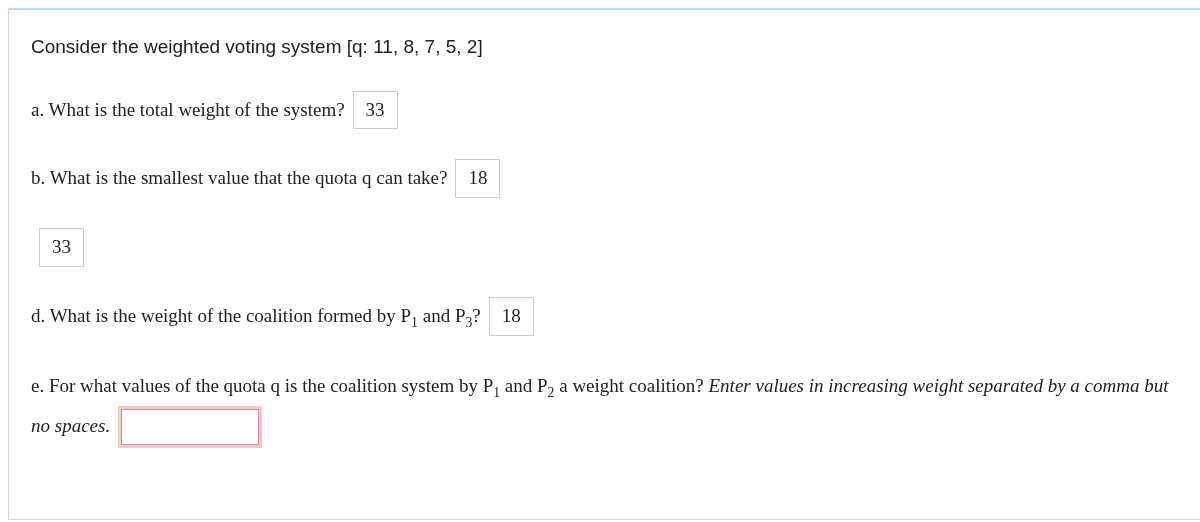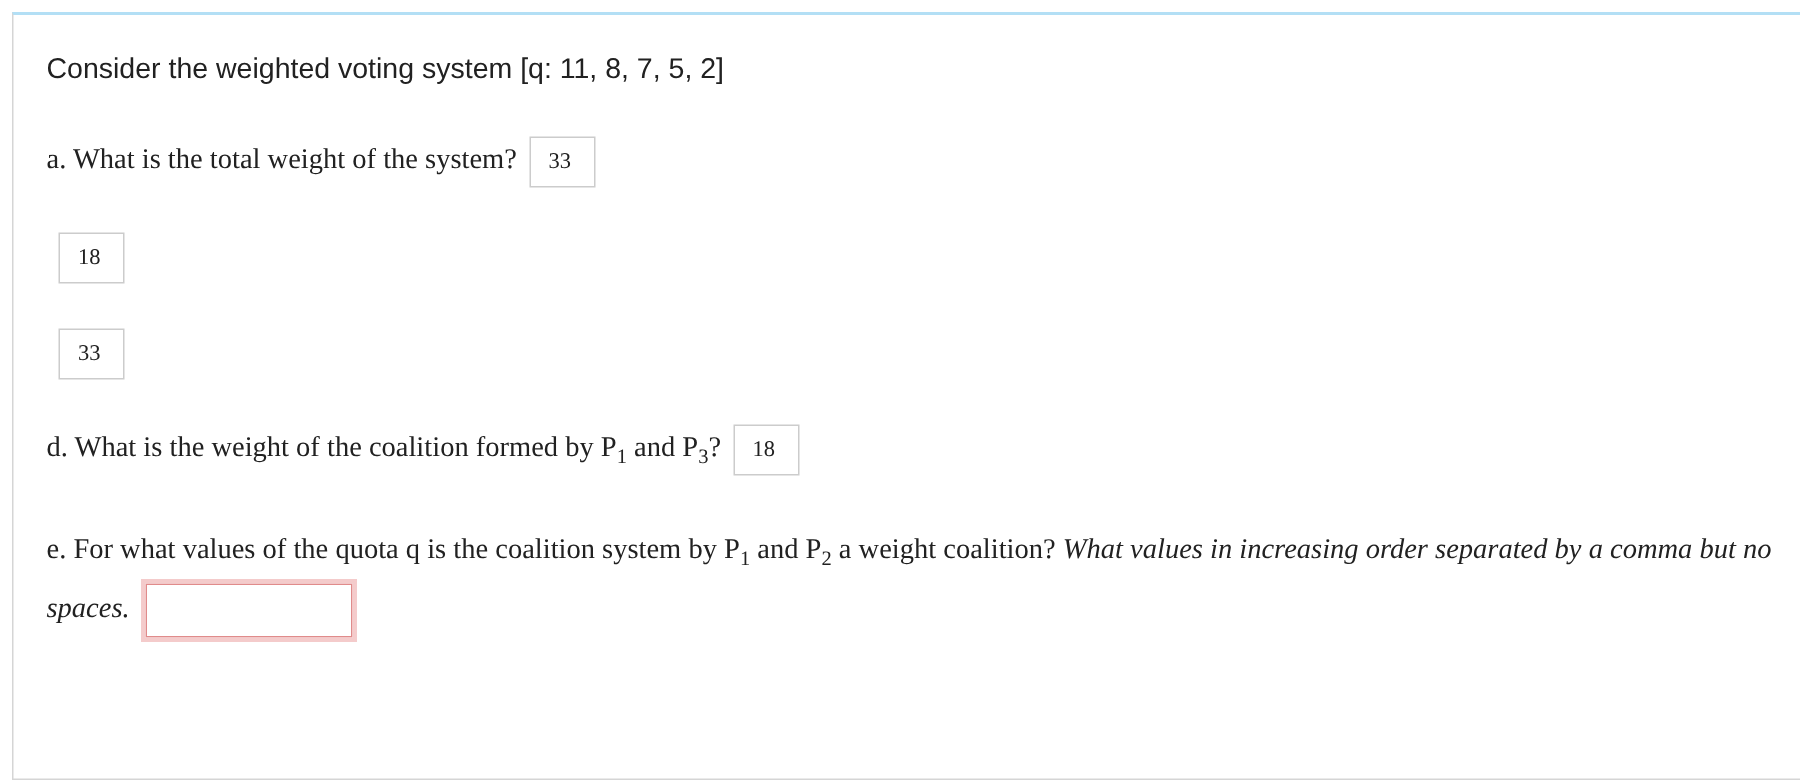--- a/index.html
+++ b/index.html
@@ -45,7 +45,7 @@
       background: #ffffff;
       padding: 7px 12px;
       margin-left: 8px;
-      font-size: 15px;
+      font-size: 19px;
       min-width: 44px;
       text-align: left;
       vertical-align: middle;

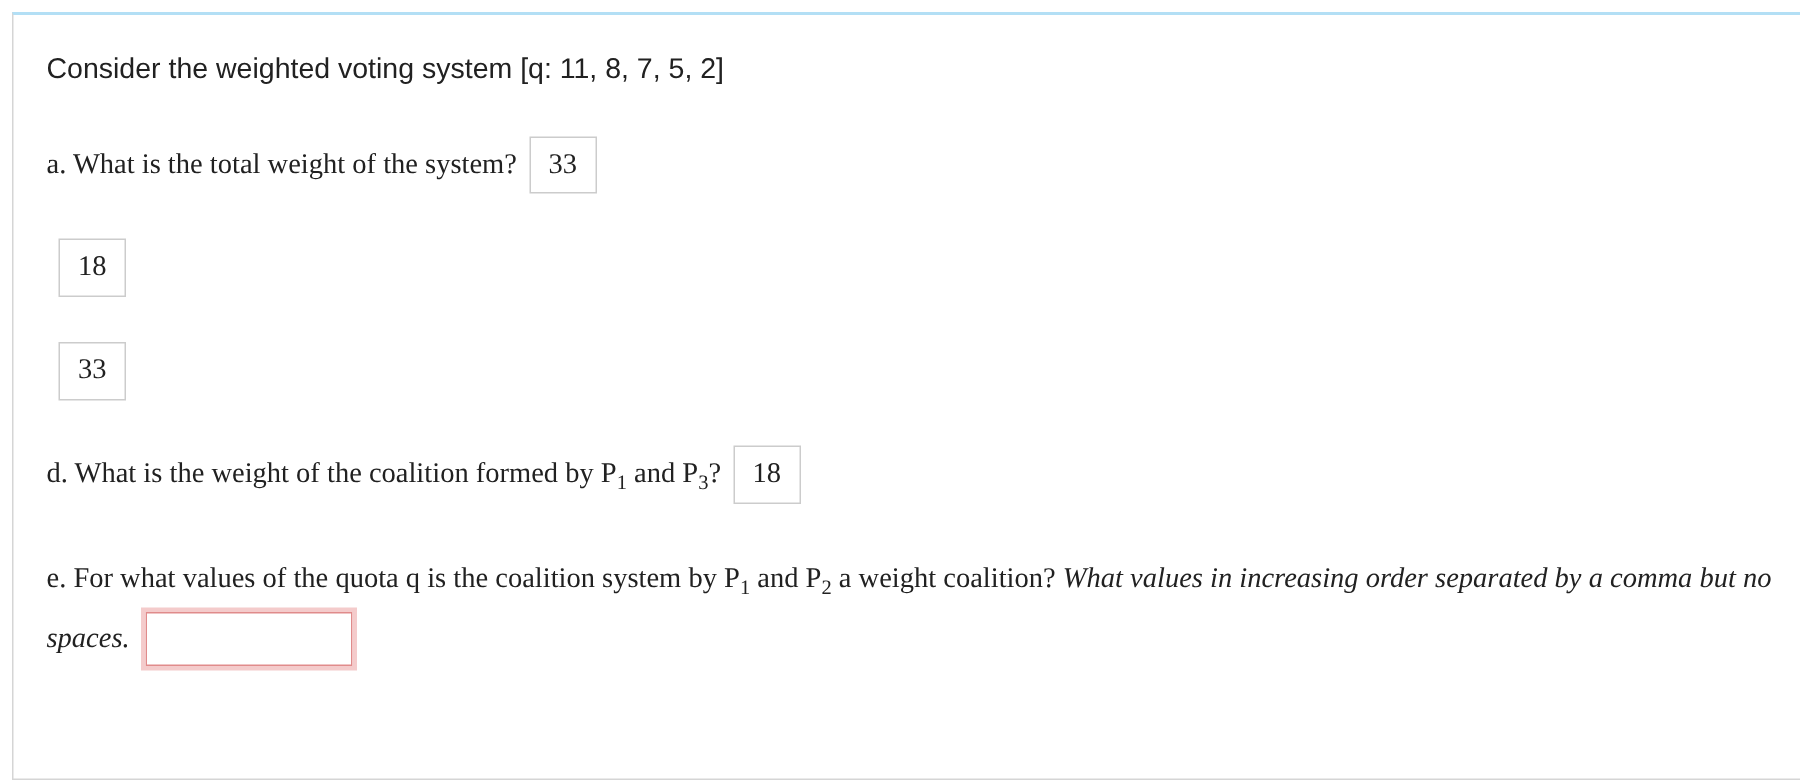--- a/index.html
+++ b/index.html
@@ -86,6 +86,7 @@
   </div>
 
   <div class="question-row">
+    <span class="q-text">b. What is the smallest value that the quota q can take?</span>
     <span class="answer-box">18</span>
   </div>
 

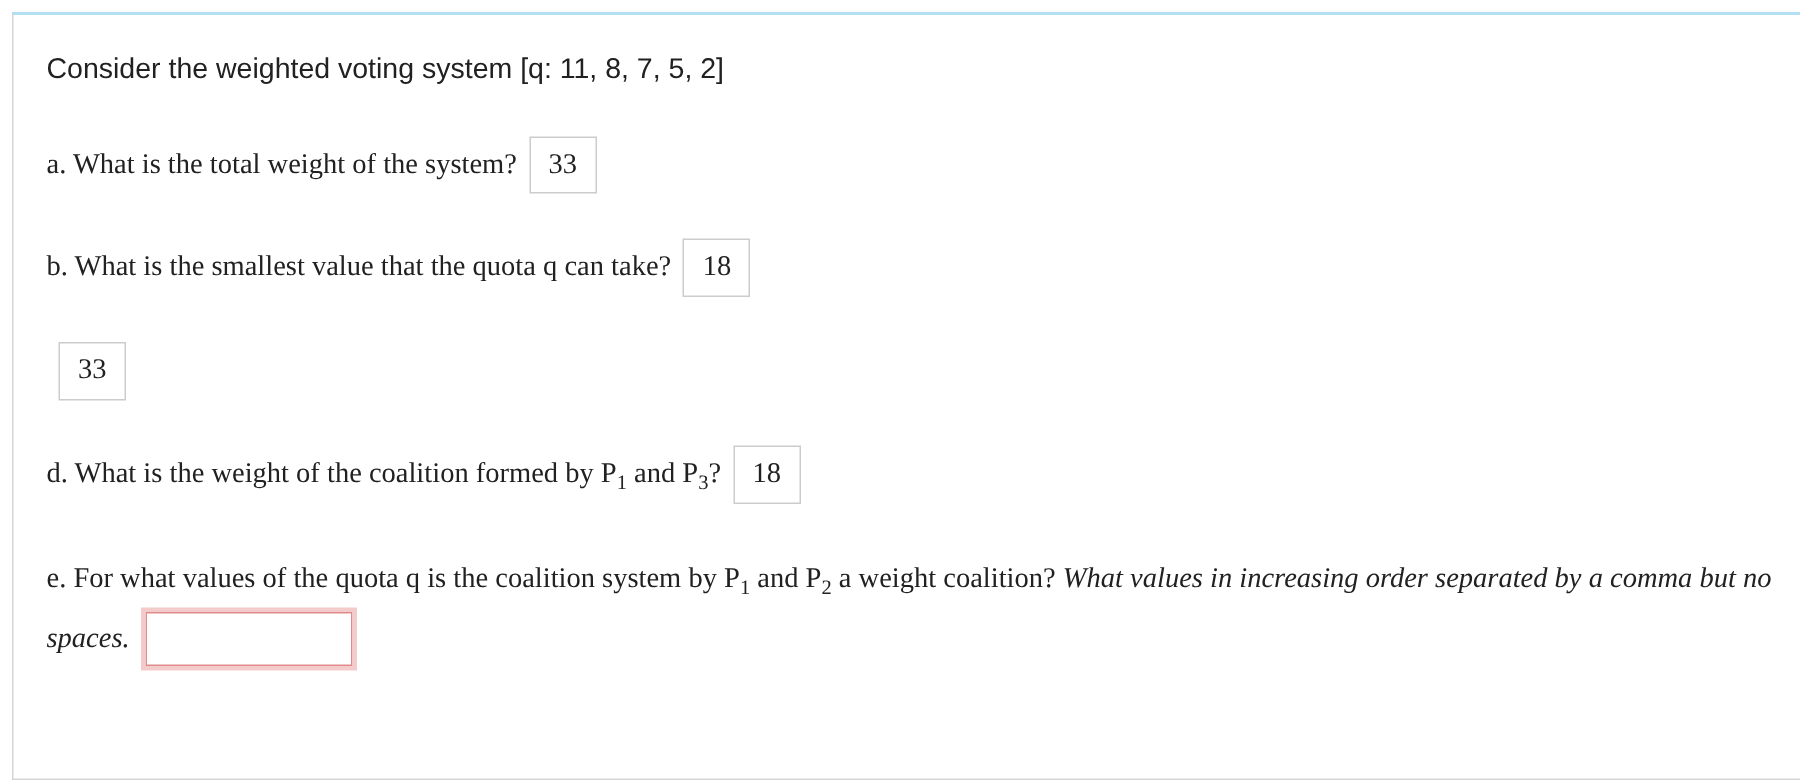--- a/index.html
+++ b/index.html
@@ -100,7 +100,7 @@
   </div>
 
   <div class="question-row last">
-    <span class="q-text"><span>e. For what values of the quota q is the coalition system by P</span><sub>1</sub><span> and P</span><sub>2</sub><span> a weight coalition? </span><span class="italic">What values in increasing order</span></span>
+    <span class="q-text"><span>e. For what values of the quota q is the coalition system by P</span><sub>1</sub><span> and P</span><sub>2</sub><span> a weight coalition? </span><span class="italic">Enter values in increasing weight</span></span>
     <span class="italic">separated by a comma but no spaces.</span>
     <input type="text" class="answer-input" value="" style="">
   </div>

